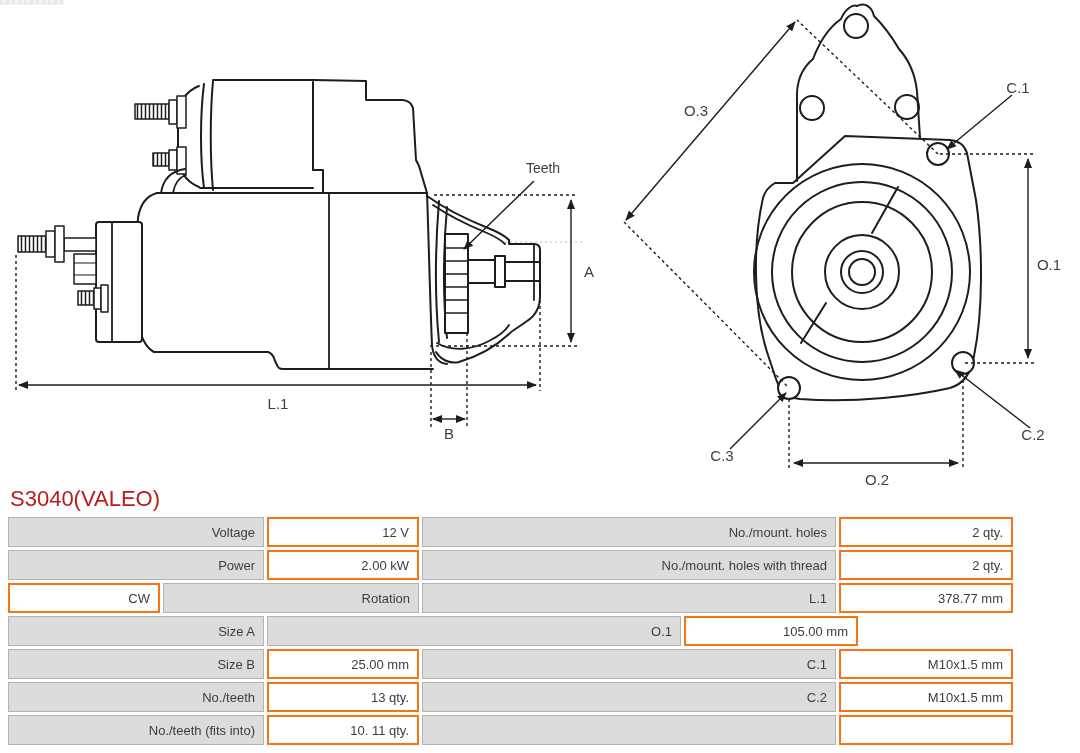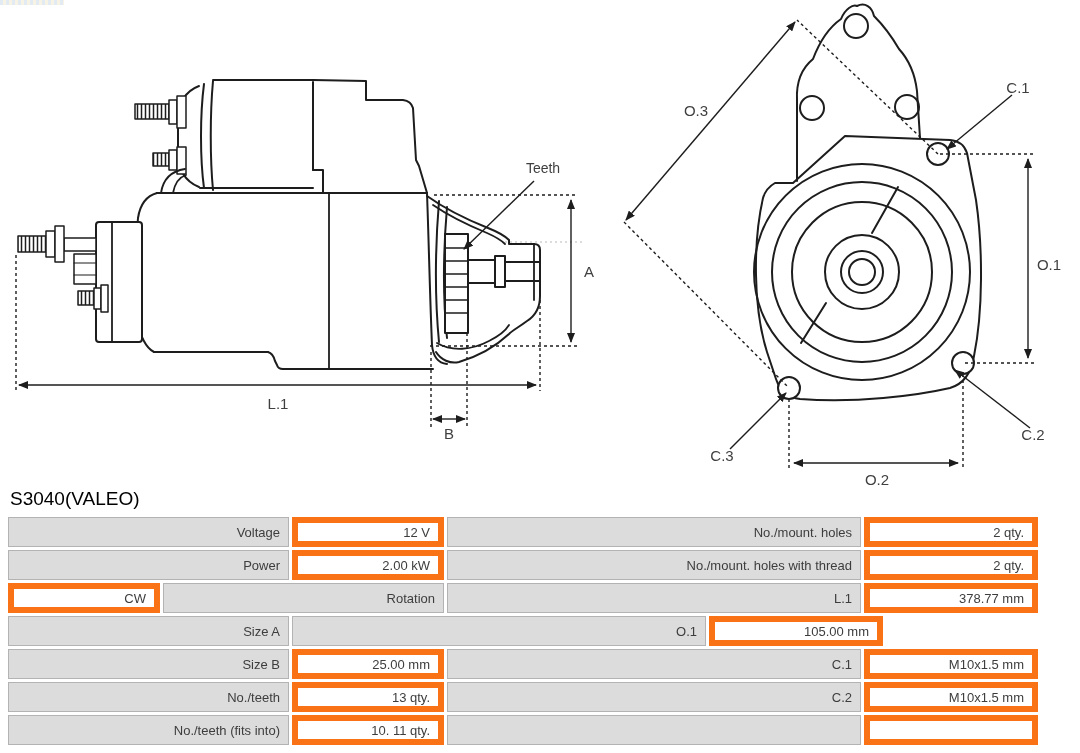--- a/index.html
+++ b/index.html
@@ -10,7 +10,7 @@
   .drawing-svg text{font-family:"Liberation Sans",sans-serif;fill:#3f3f3f;}
   .dim-label{font-size:15px;}
   .dim-label-sm{font-size:14px;}
-  .part-number{margin:0 0 7px 10px;font-size:19px;line-height:22px;font-weight:normal;color:#000000;}
+  .part-number{margin:0 0 7px 10px;font-size:22px;line-height:22px;font-weight:normal;color:#b91c1c;}
   .spec-table{margin-left:8px;width:1063px;}
   .spec-row{display:flex;gap:3px;margin-bottom:3px;height:30px;}
   .cell{display:flex;align-items:center;justify-content:flex-end;padding:0 8px 0 4px;

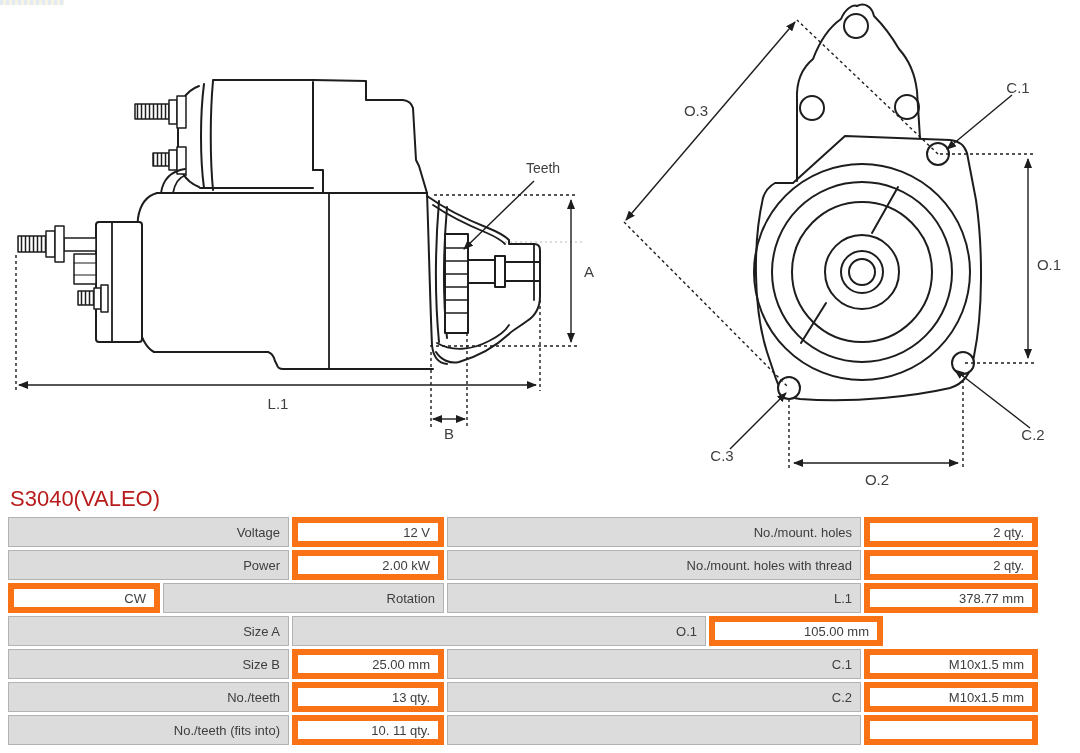--- a/index.html
+++ b/index.html
@@ -17,7 +17,7 @@
         box-sizing:border-box;font-size:13px;color:#3d3d3d;white-space:nowrap;overflow:hidden;}
   .lab{background:#dcdcdc;border:1px solid #b3b3b3;}
   .val{background:#ffffff;border:6px solid #f97316;}
-  .c1{width:281px;text-align:right;}.c2{width:152px;}.c3{width:414px;}.c4{width:174px;}
+  .c1{width:256px;text-align:right;}.c2{width:152px;}.c3{width:414px;}.c4{width:174px;}
 </style>
 </head>
 <body>

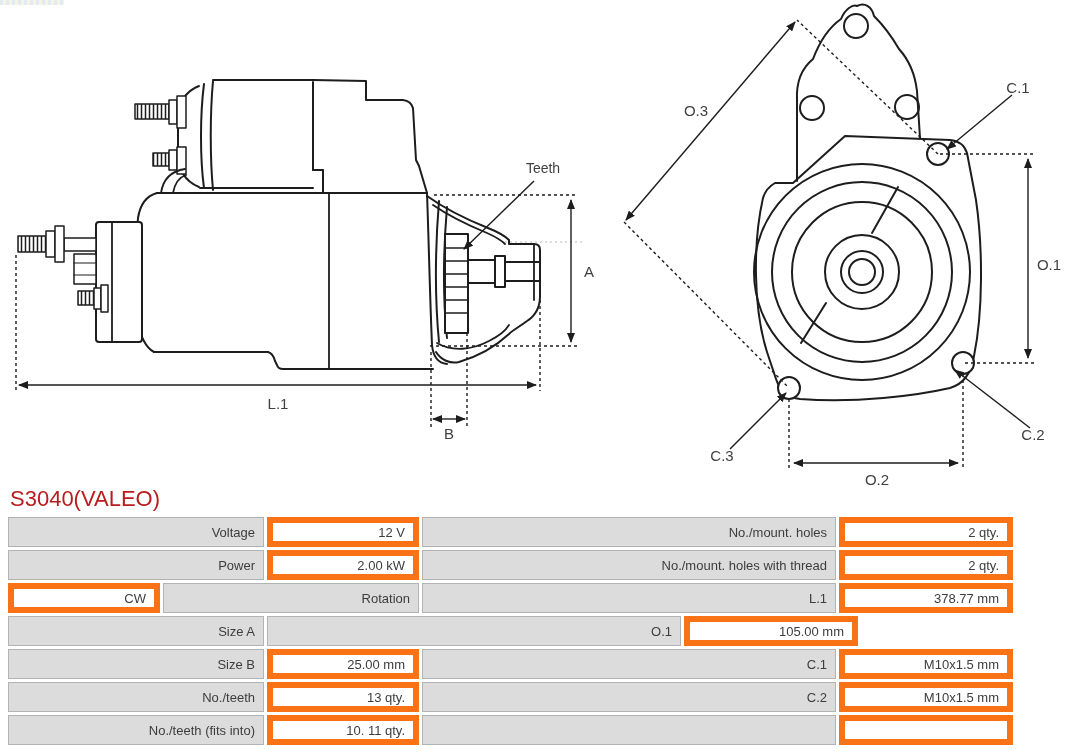--- a/index.html
+++ b/index.html
@@ -16,7 +16,7 @@
   .cell{display:flex;align-items:center;justify-content:flex-end;padding:0 8px 0 4px;
         box-sizing:border-box;font-size:13px;color:#3d3d3d;white-space:nowrap;overflow:hidden;}
   .lab{background:#dcdcdc;border:1px solid #b3b3b3;}
-  .val{background:#ffffff;border:6px solid #f97316;}
+  .val{background:#ffffff;border:2px solid #f97316;}
   .c1{width:256px;text-align:right;}.c2{width:152px;}.c3{width:414px;}.c4{width:174px;}
 </style>
 </head>

